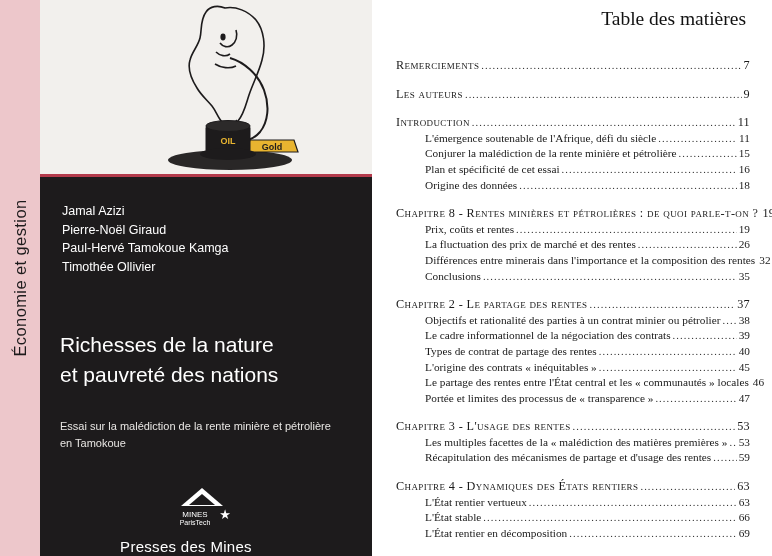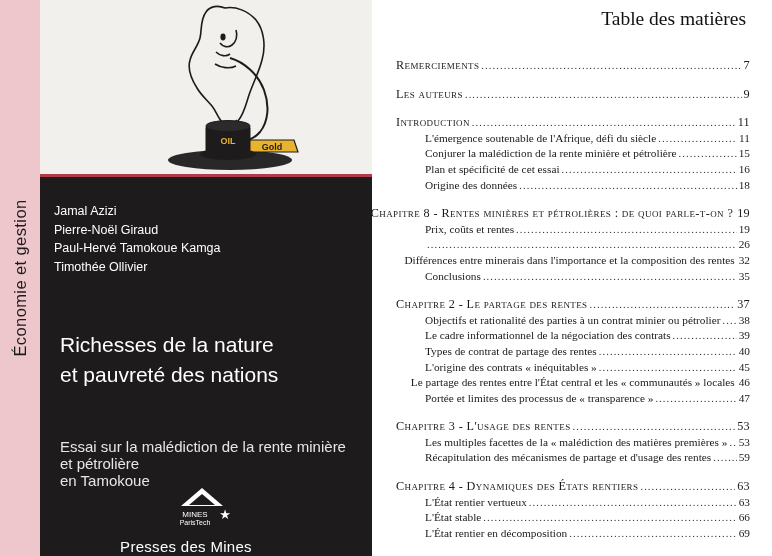--- a/index.html
+++ b/index.html
@@ -166,7 +166,6 @@
     color: #1a1a1a;
     line-height: 15.6px;
     white-space: nowrap;
-    justify-content: flex-end;
   }
   .entry .label { flex: 0 0 auto; }
   .entry .dots {

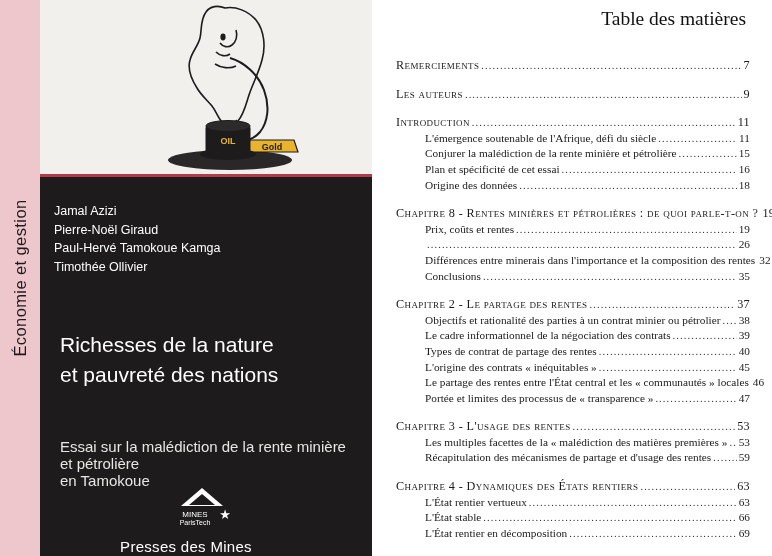--- a/index.html
+++ b/index.html
@@ -85,7 +85,7 @@
   
   .authors {
     position: absolute;
-    left: 54px;
+    left: 62px;
     top: 202px;
     color: #ffffff;
     font-family: "Liberation Sans", sans-serif;

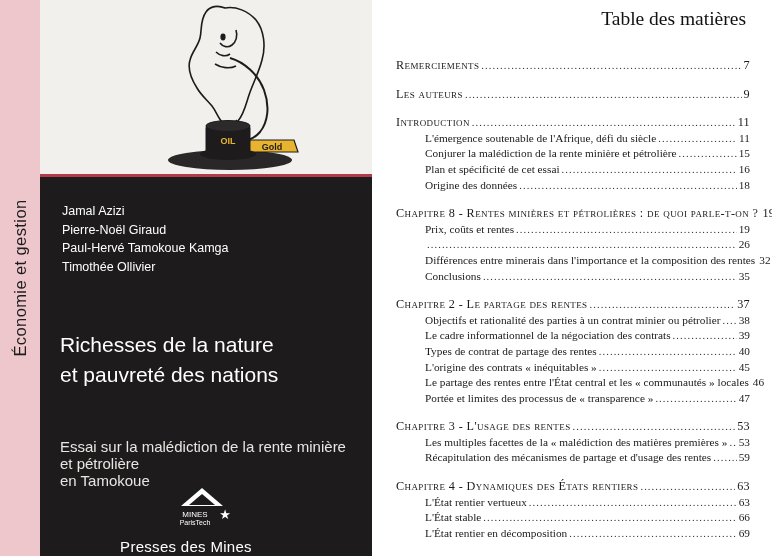--- a/index.html
+++ b/index.html
@@ -327,6 +327,7 @@
           <span class="page-no">19</span>
         </div>
         <div class="entry lvl2">
+          <span class="label">La fluctuation des prix de marché et des rentes</span>
           <span class="dots">........................................................................................................................................................................................................</span>
           <span class="page-no">26</span>
         </div>

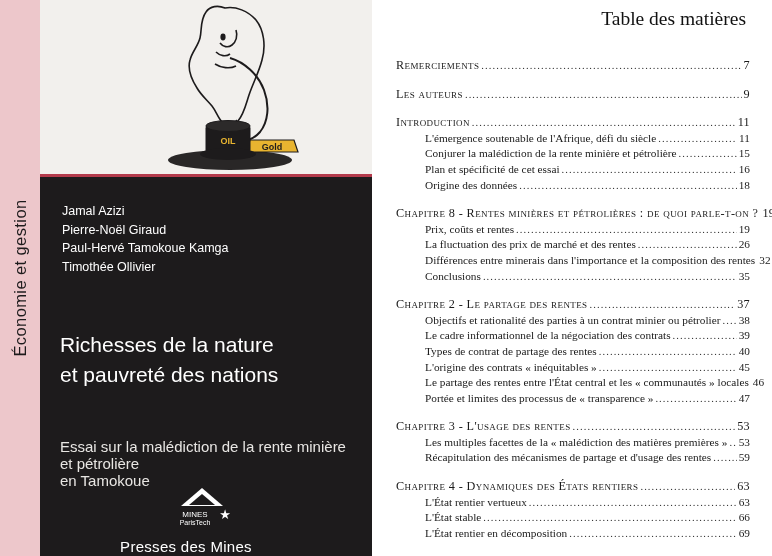--- a/index.html
+++ b/index.html
@@ -108,11 +108,11 @@
   .subtitle {
     position: absolute;
     left: 60px;
-    top: 438px;
+    top: 418px;
     width: 300px;
     color: #e8e6e3;
     font-family: "Liberation Sans", sans-serif;
-    font-size: 15px;
+    font-size: 11px;
     line-height: 17px;
   }
 

